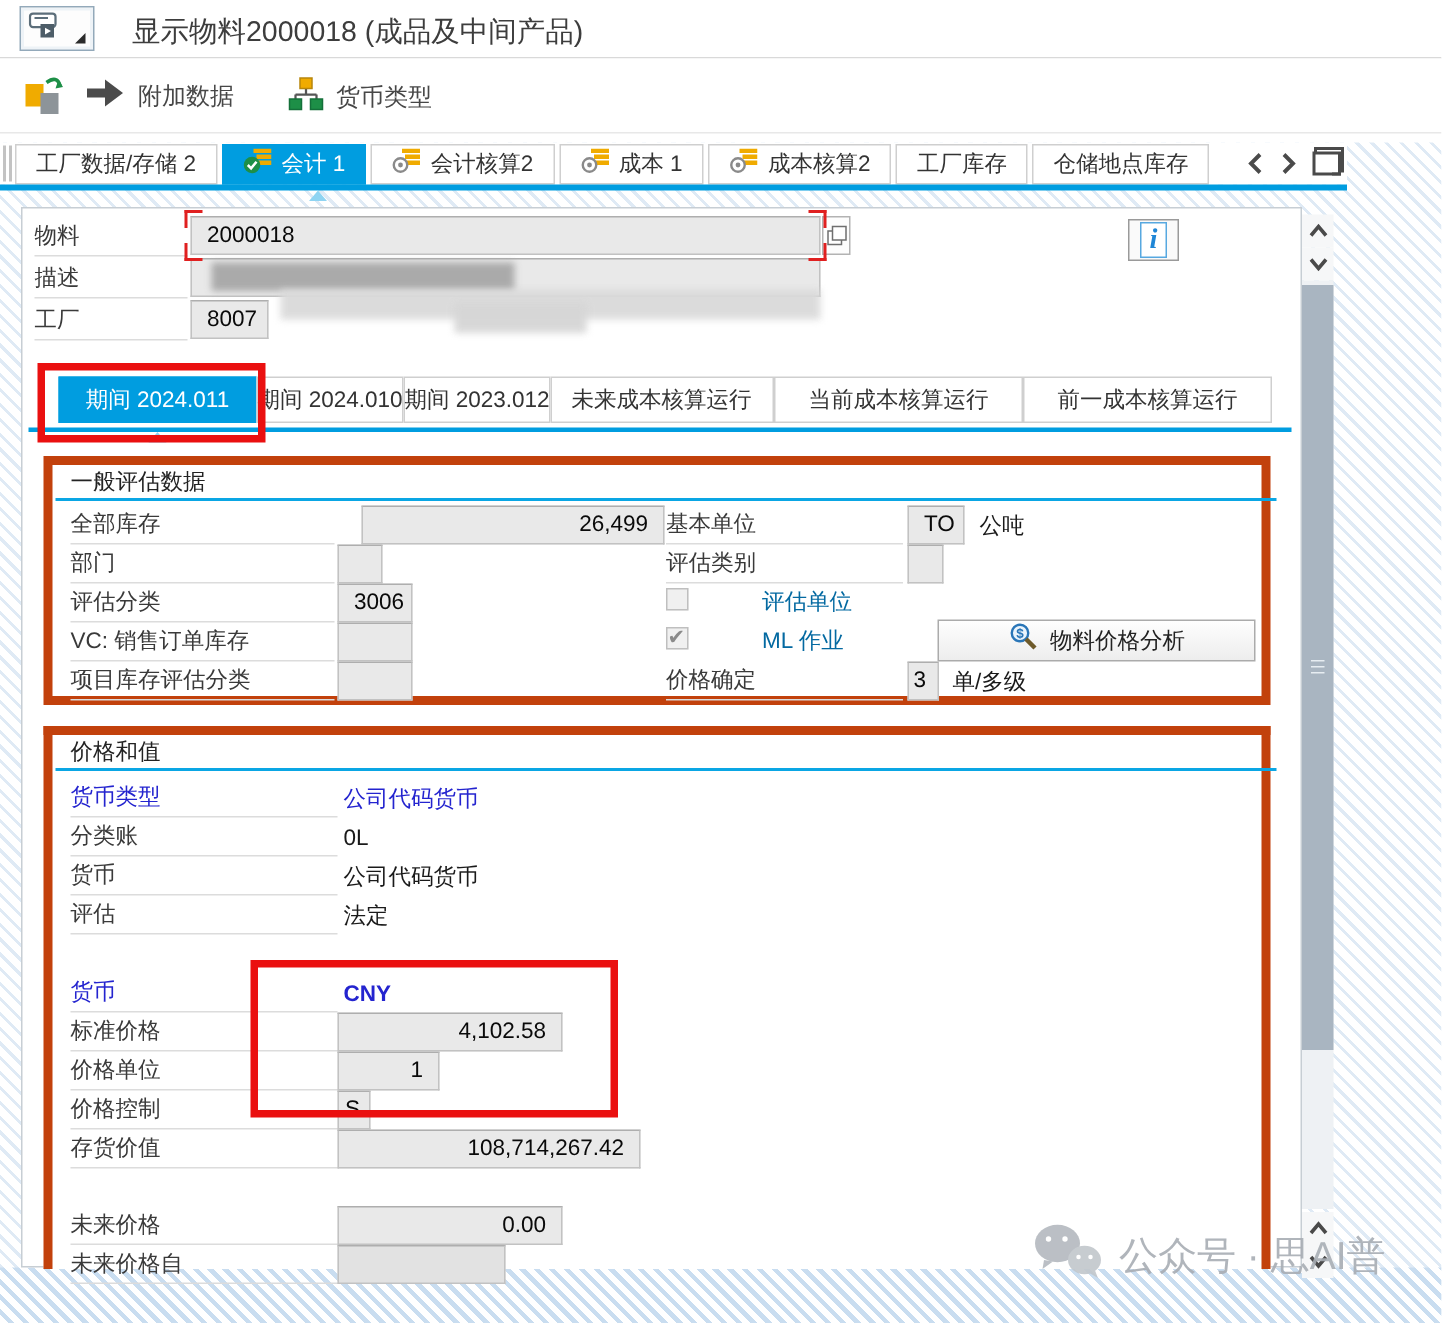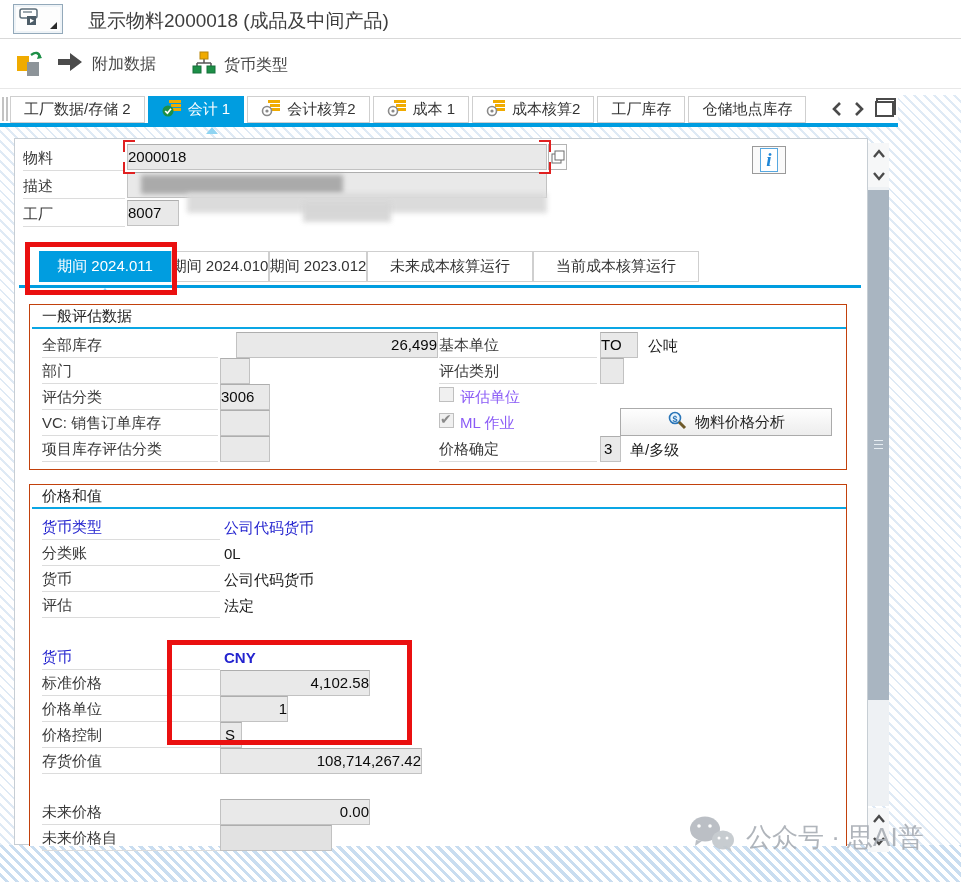--- a/index.html
+++ b/index.html
@@ -45,7 +45,7 @@
   .lbl.link { color:#2424cf; }
   .lbl.dis { color:#8b5cf6; border-bottom:none; }
   .fld { position:absolute; height:26px; background:#e9e9e9; border:1px solid #c2c2c2; border-top-color:#aeaeae;
-    font-size:15px; color:#0a0a0a; line-height:24px; padding:0 0; white-space:nowrap; }
+    font-size:15px; color:#0a0a0a; line-height:24px; padding:0 10px; white-space:nowrap; }
   .fld.num { text-align:right; }
   .fld.dis { background:#e2e2e2; }
   .txtval { position:absolute; font-size:15px; color:#1a1a1a; line-height:22px; white-space:nowrap; }

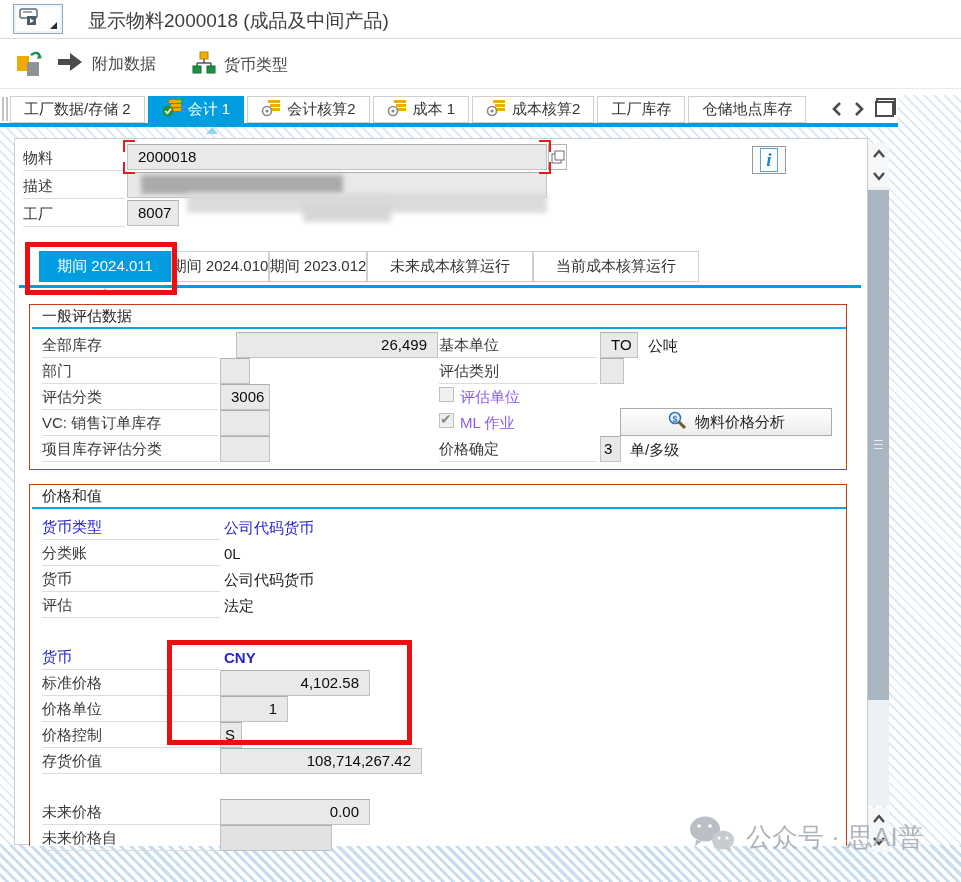--- a/index.html
+++ b/index.html
@@ -270,7 +270,7 @@
       <div class="tab" style="height:31px;width:98px;justify-content:center;">
         <span>期间 2023.012</span>
       </div>
-      <div class="tab" style="height:31px;width:166px;justify-content:center;">
+      <div class="tab" style="height:31px;width:149px;">
         <span>未来成本核算运行</span>
       </div>
       <div class="tab" style="height:31px;width:166px;justify-content:center;">

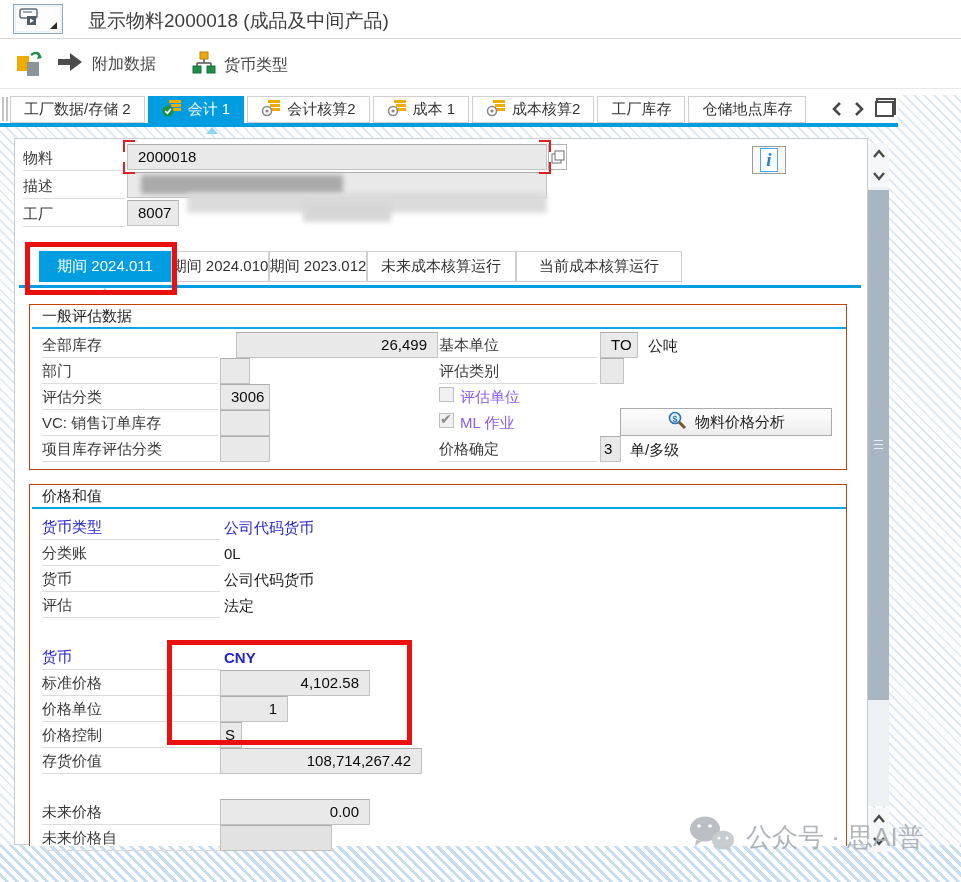--- a/index.html
+++ b/index.html
@@ -275,6 +275,9 @@
       </div>
       <div class="tab" style="height:31px;width:166px;justify-content:center;">
         <span>当前成本核算运行</span>
+      </div>
+      <div class="tab" style="height:31px;width:166px;justify-content:center;">
+        <span>前一成本核算运行</span>
       </div>
     </div>
     <div style="position:absolute;left:4px;top:146px;width:842px;height:3px;background:#009de0;"></div>

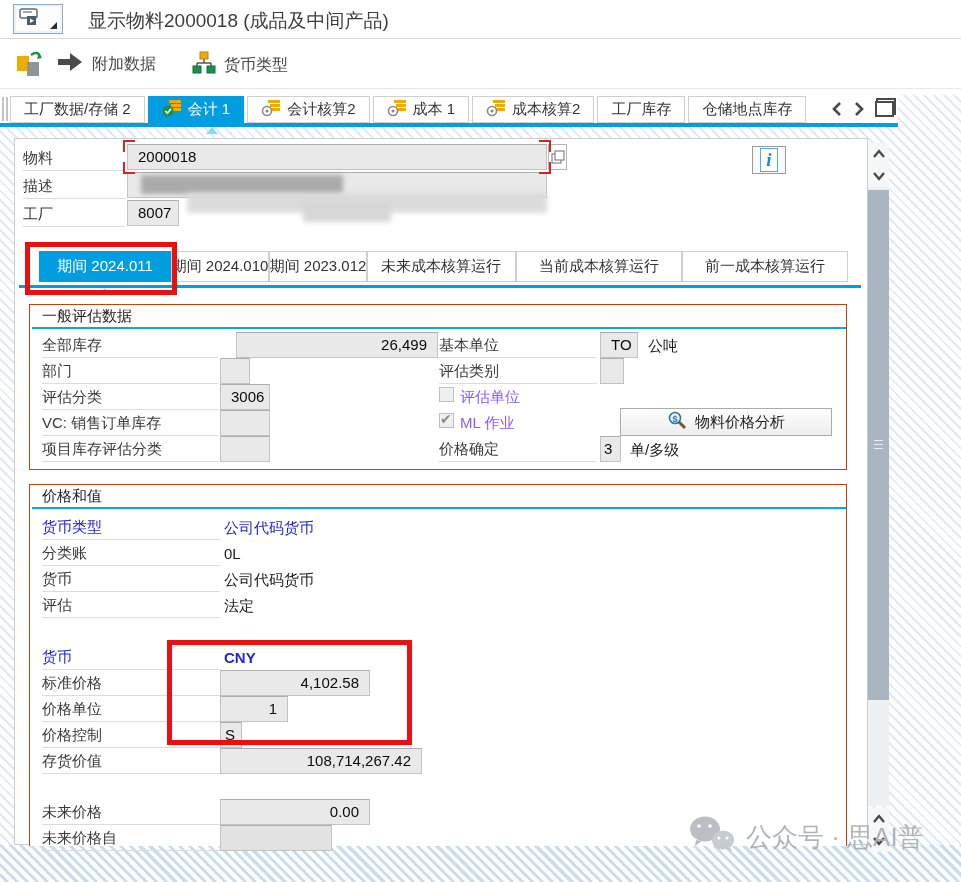--- a/index.html
+++ b/index.html
@@ -52,7 +52,7 @@
   .txtval.link { color:#2424cf; }
 
   
-  .group { position:absolute; border:1px solid #c2410c; background:#fff; }
+  .group { position:absolute; border:6px solid #c2410c; background:#fff; }
   .group-title { position:absolute; left:12px; top:2px; font-size:15px; color:#232323; }
   .group-rule { position:absolute; left:2px; top:22px; height:2px; background:#0aa6e4; }
 

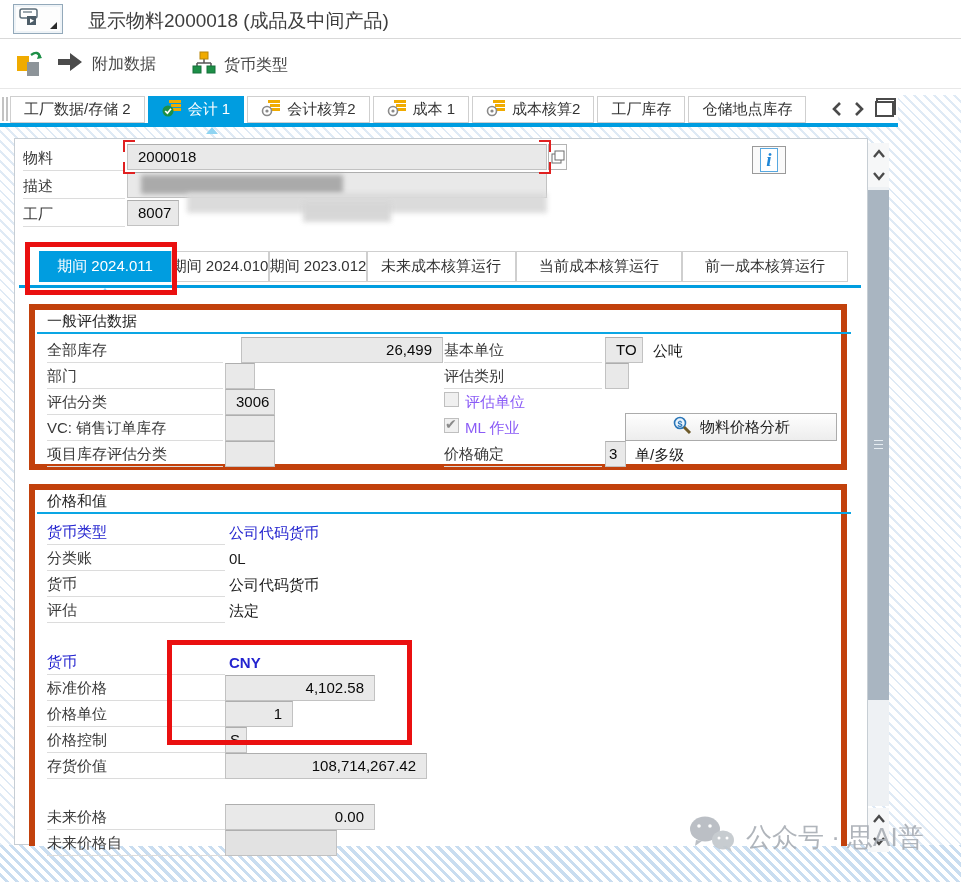--- a/index.html
+++ b/index.html
@@ -43,7 +43,7 @@
 
   .lbl { position:absolute; height:23px; font-size:15px; color:#3a3a3a; border-bottom:1px solid #dcdcdc; line-height:20px; white-space:nowrap; }
   .lbl.link { color:#2424cf; }
-  .lbl.dis { color:#8b5cf6; border-bottom:none; }
+  .lbl.dis { color:#0369a1; border-bottom:none;margin-left:43px; }
   .fld { position:absolute; height:26px; background:#e9e9e9; border:1px solid #c2c2c2; border-top-color:#aeaeae;
     font-size:15px; color:#0a0a0a; line-height:24px; padding:0 10px; white-space:nowrap; }
   .fld.num { text-align:right; }

